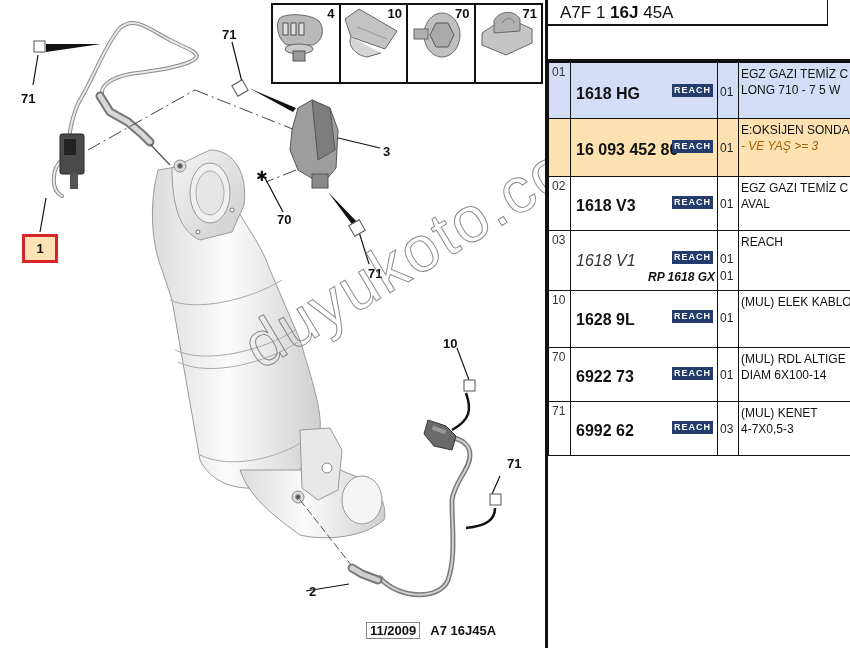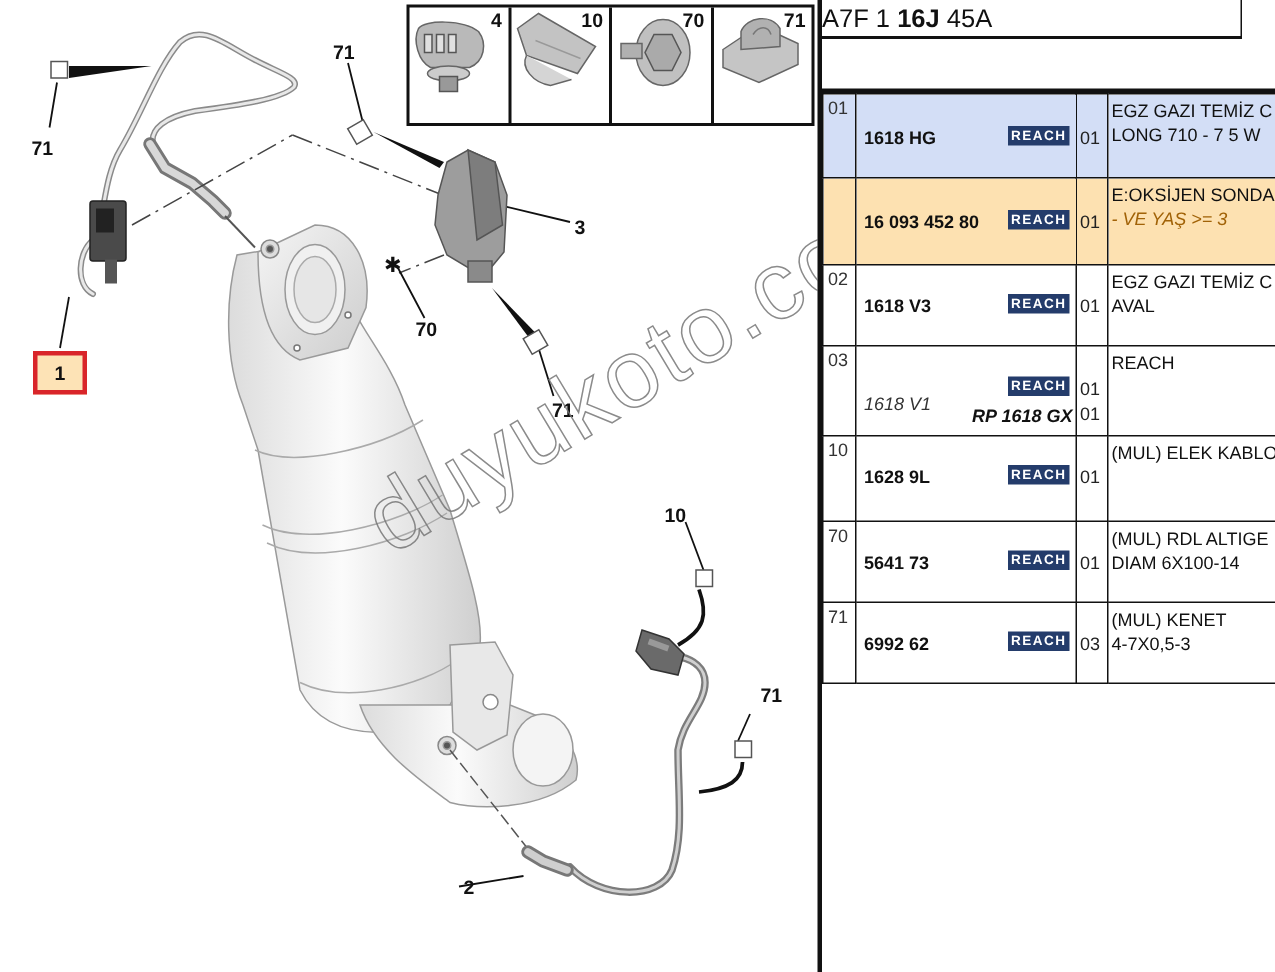--- a/index.html
+++ b/index.html
@@ -25,7 +25,7 @@
 
   
   #panel { position: absolute; left: 545px; top: 0; width: 305px; height: 648px; border-left: 3px solid #111; background: #fff; }
-  #panel-title { position: absolute; left: 0; top: 0; width: 280px; height: 26px; border-right: 1px solid #111; border-bottom: 2px solid #111; font-size: 17px; padding-left: 0; line-height: 26px; }
+  #panel-title { position: absolute; left: 0; top: 0; width: 280px; height: 26px; border-right: 1px solid #111; border-bottom: 2px solid #111; font-size: 17px; padding-left: 12px; line-height: 26px; }
   #panel-title b { font-weight: bold; }
   #panel-gap { position: absolute; left: 0; top: 26px; width: 305px; height: 36px; border-bottom: 3px solid #111; }
 

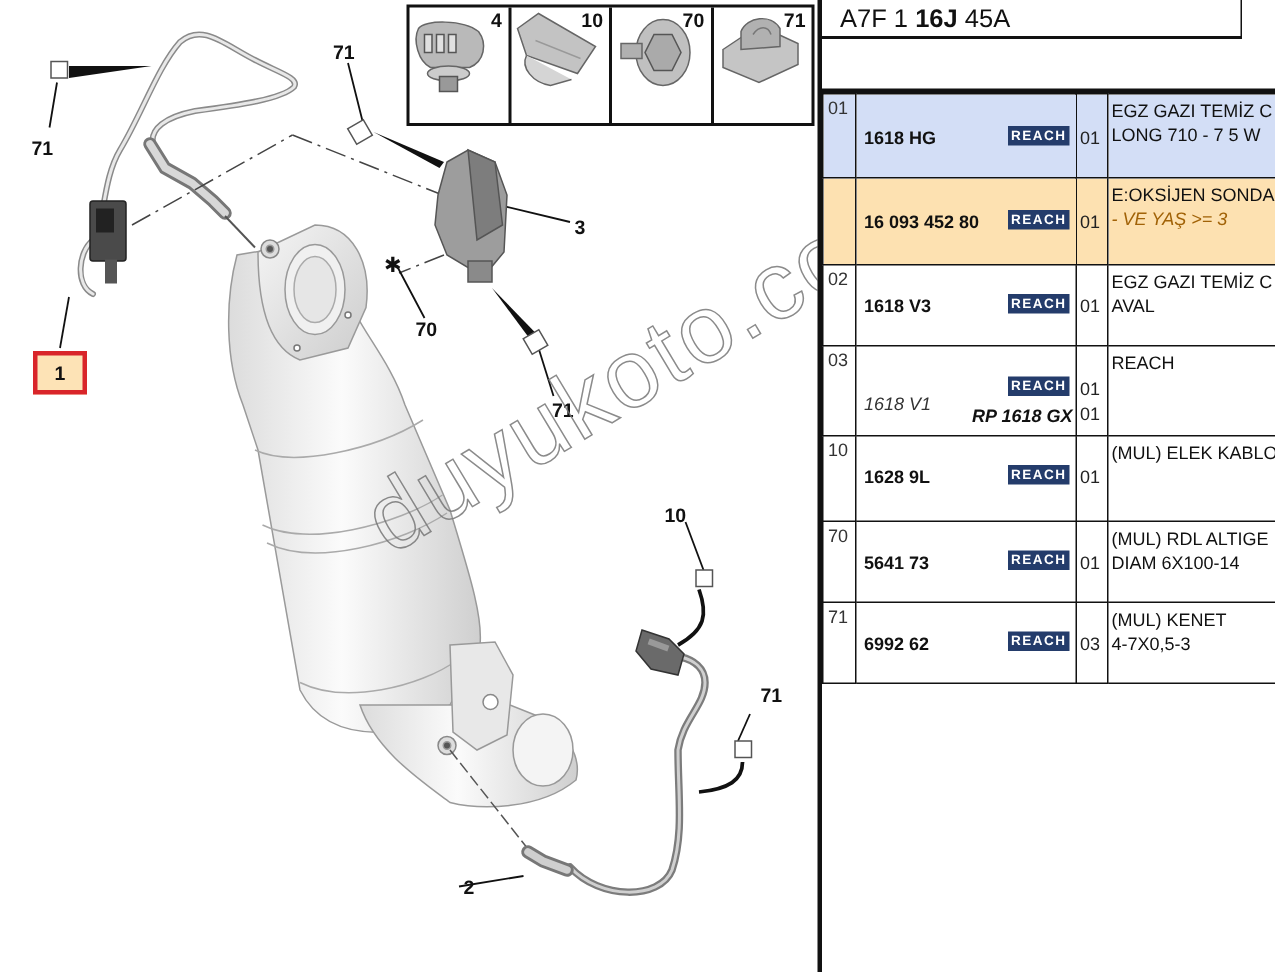--- a/index.html
+++ b/index.html
@@ -37,7 +37,7 @@
   .c-pn { width: 146px; }
   .c-qty { width: 21px; }
   .c-desc { }
-  .pn-line { position: absolute; left: 5px; font-weight: bold; font-size: 12px; }
+  .pn-line { position: absolute; left: 5px; font-weight: bold; font-size: 16px; }
   .pn-alt { font-style: italic; font-weight: normal; color: #333; }
   .pn-rp { position: absolute; right: 2px; font-style: italic; font-weight: bold; font-size: 12px; }
   .reach { position: absolute; right: 4px; background: #243c6b; color: #ffffff; font-size: 9px; font-weight: bold; letter-spacing: 1px; padding: 1px 2px; line-height: 11px; }

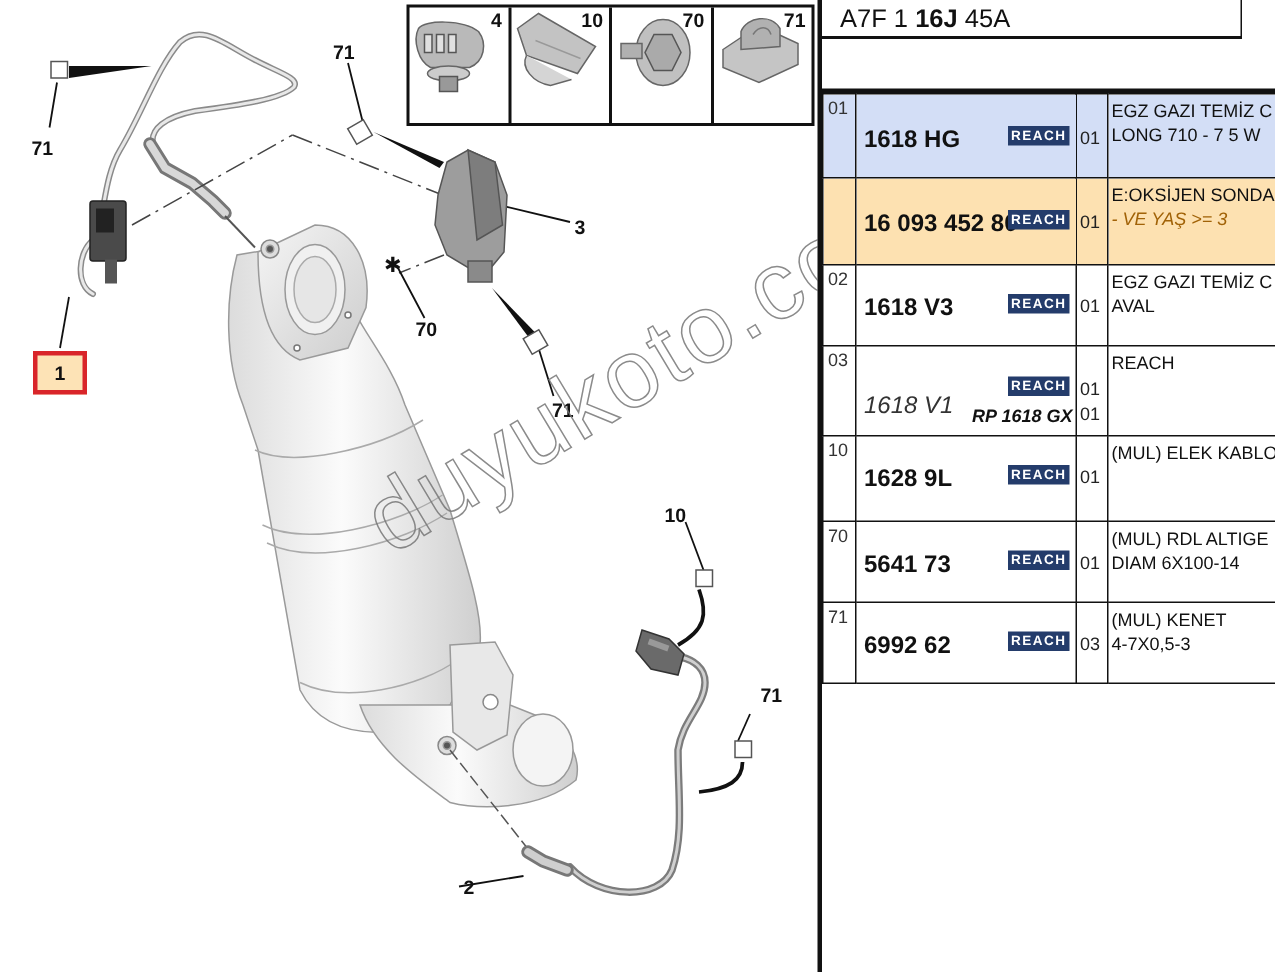--- a/index.html
+++ b/index.html
@@ -271,7 +271,7 @@
     <tr style="height:60px">
       <td class="c-ref"><span>03</span></td>
       <td class="c-pn">
-        <span class="pn-line pn-alt" style="top:31px">1618 V1</span>
+        <span class="pn-line pn-alt" style="top:21px">1618 V1</span>
         <span class="reach" style="top:20px">REACH</span>
         <span class="pn-rp" style="top:39px">RP 1618 GX</span>
       </td>

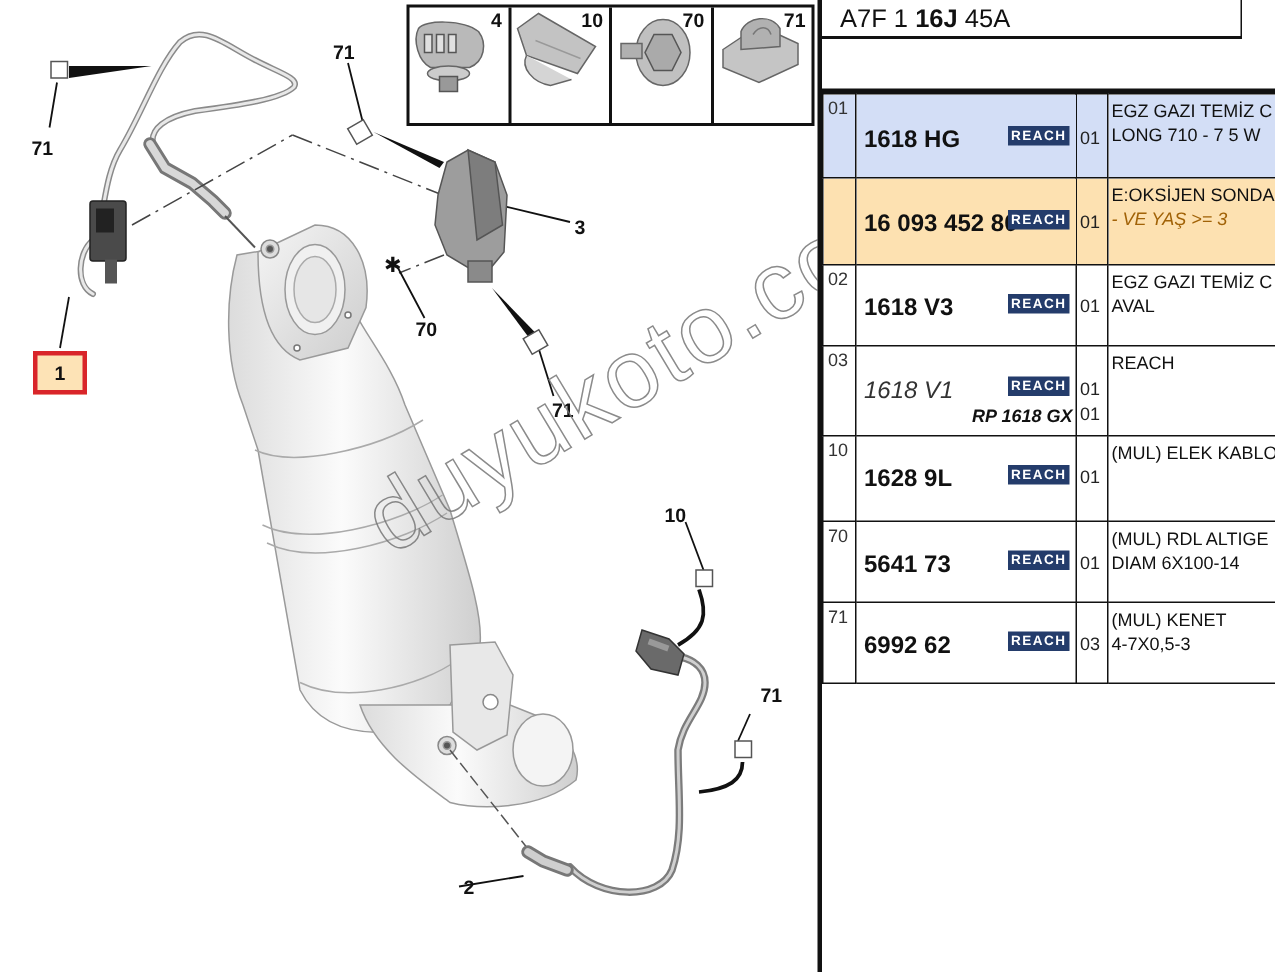--- a/index.html
+++ b/index.html
@@ -301,7 +301,7 @@
     <tr style="height:54px">
       <td class="c-ref"><span>70</span></td>
       <td class="c-pn">
-            <span class="pn-line" style="top:20px">5641 73</span>
+            <span class="pn-line" style="top:20px">6922 73</span>
             <span class="reach" style="top:19px">REACH</span>
           </td>
       <td class="c-qty">

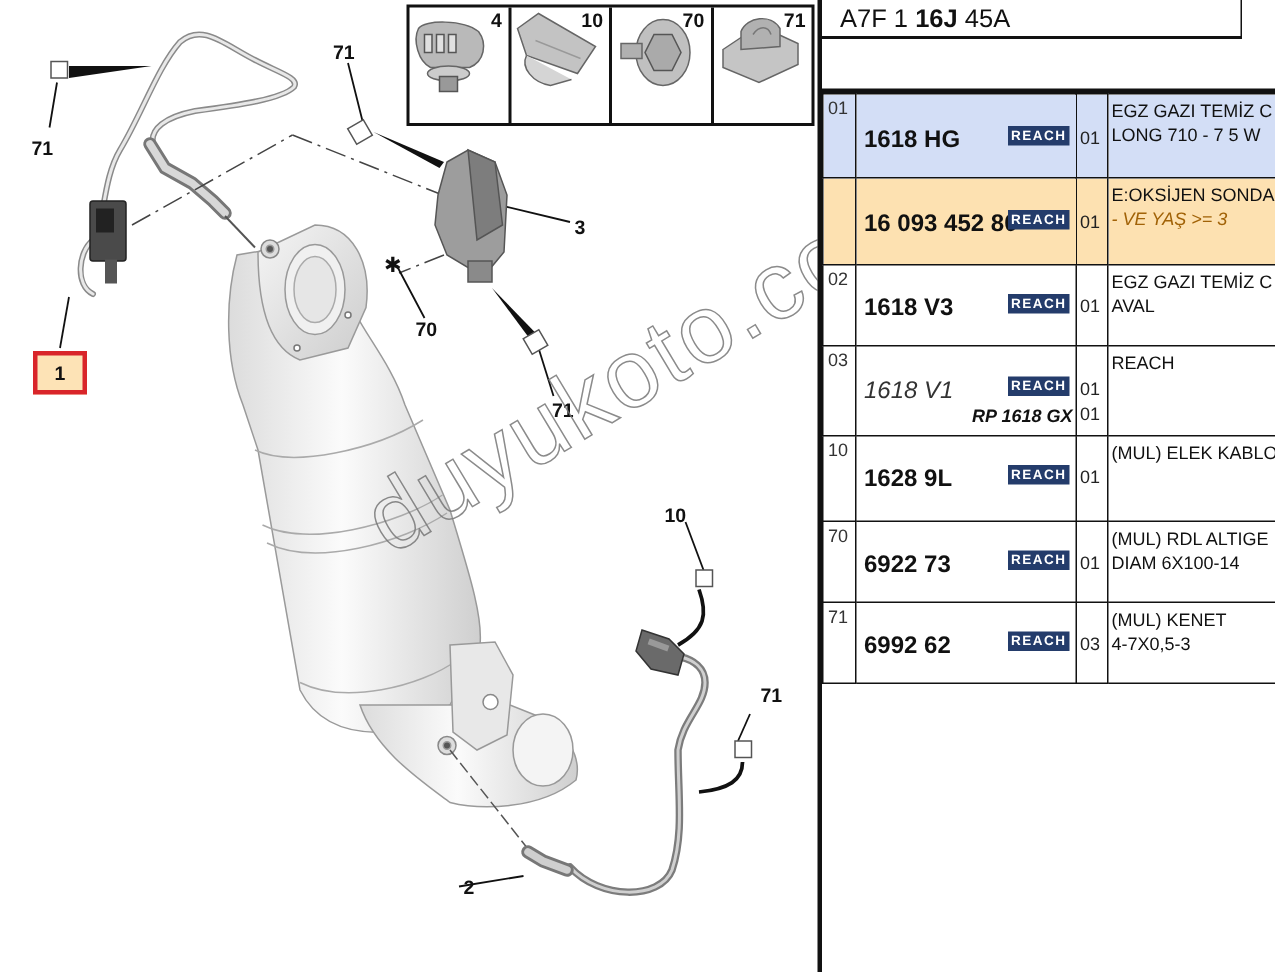--- a/index.html
+++ b/index.html
@@ -206,6 +206,10 @@
 
   <div id="watermark">duyukoto.com</div>
 
+  <div id="footer-stamp">
+    <span id="footer-date">11/2009</span>
+    <span>A7 16J45A</span>
+  </div>
 </div>
 
 <div id="panel">

